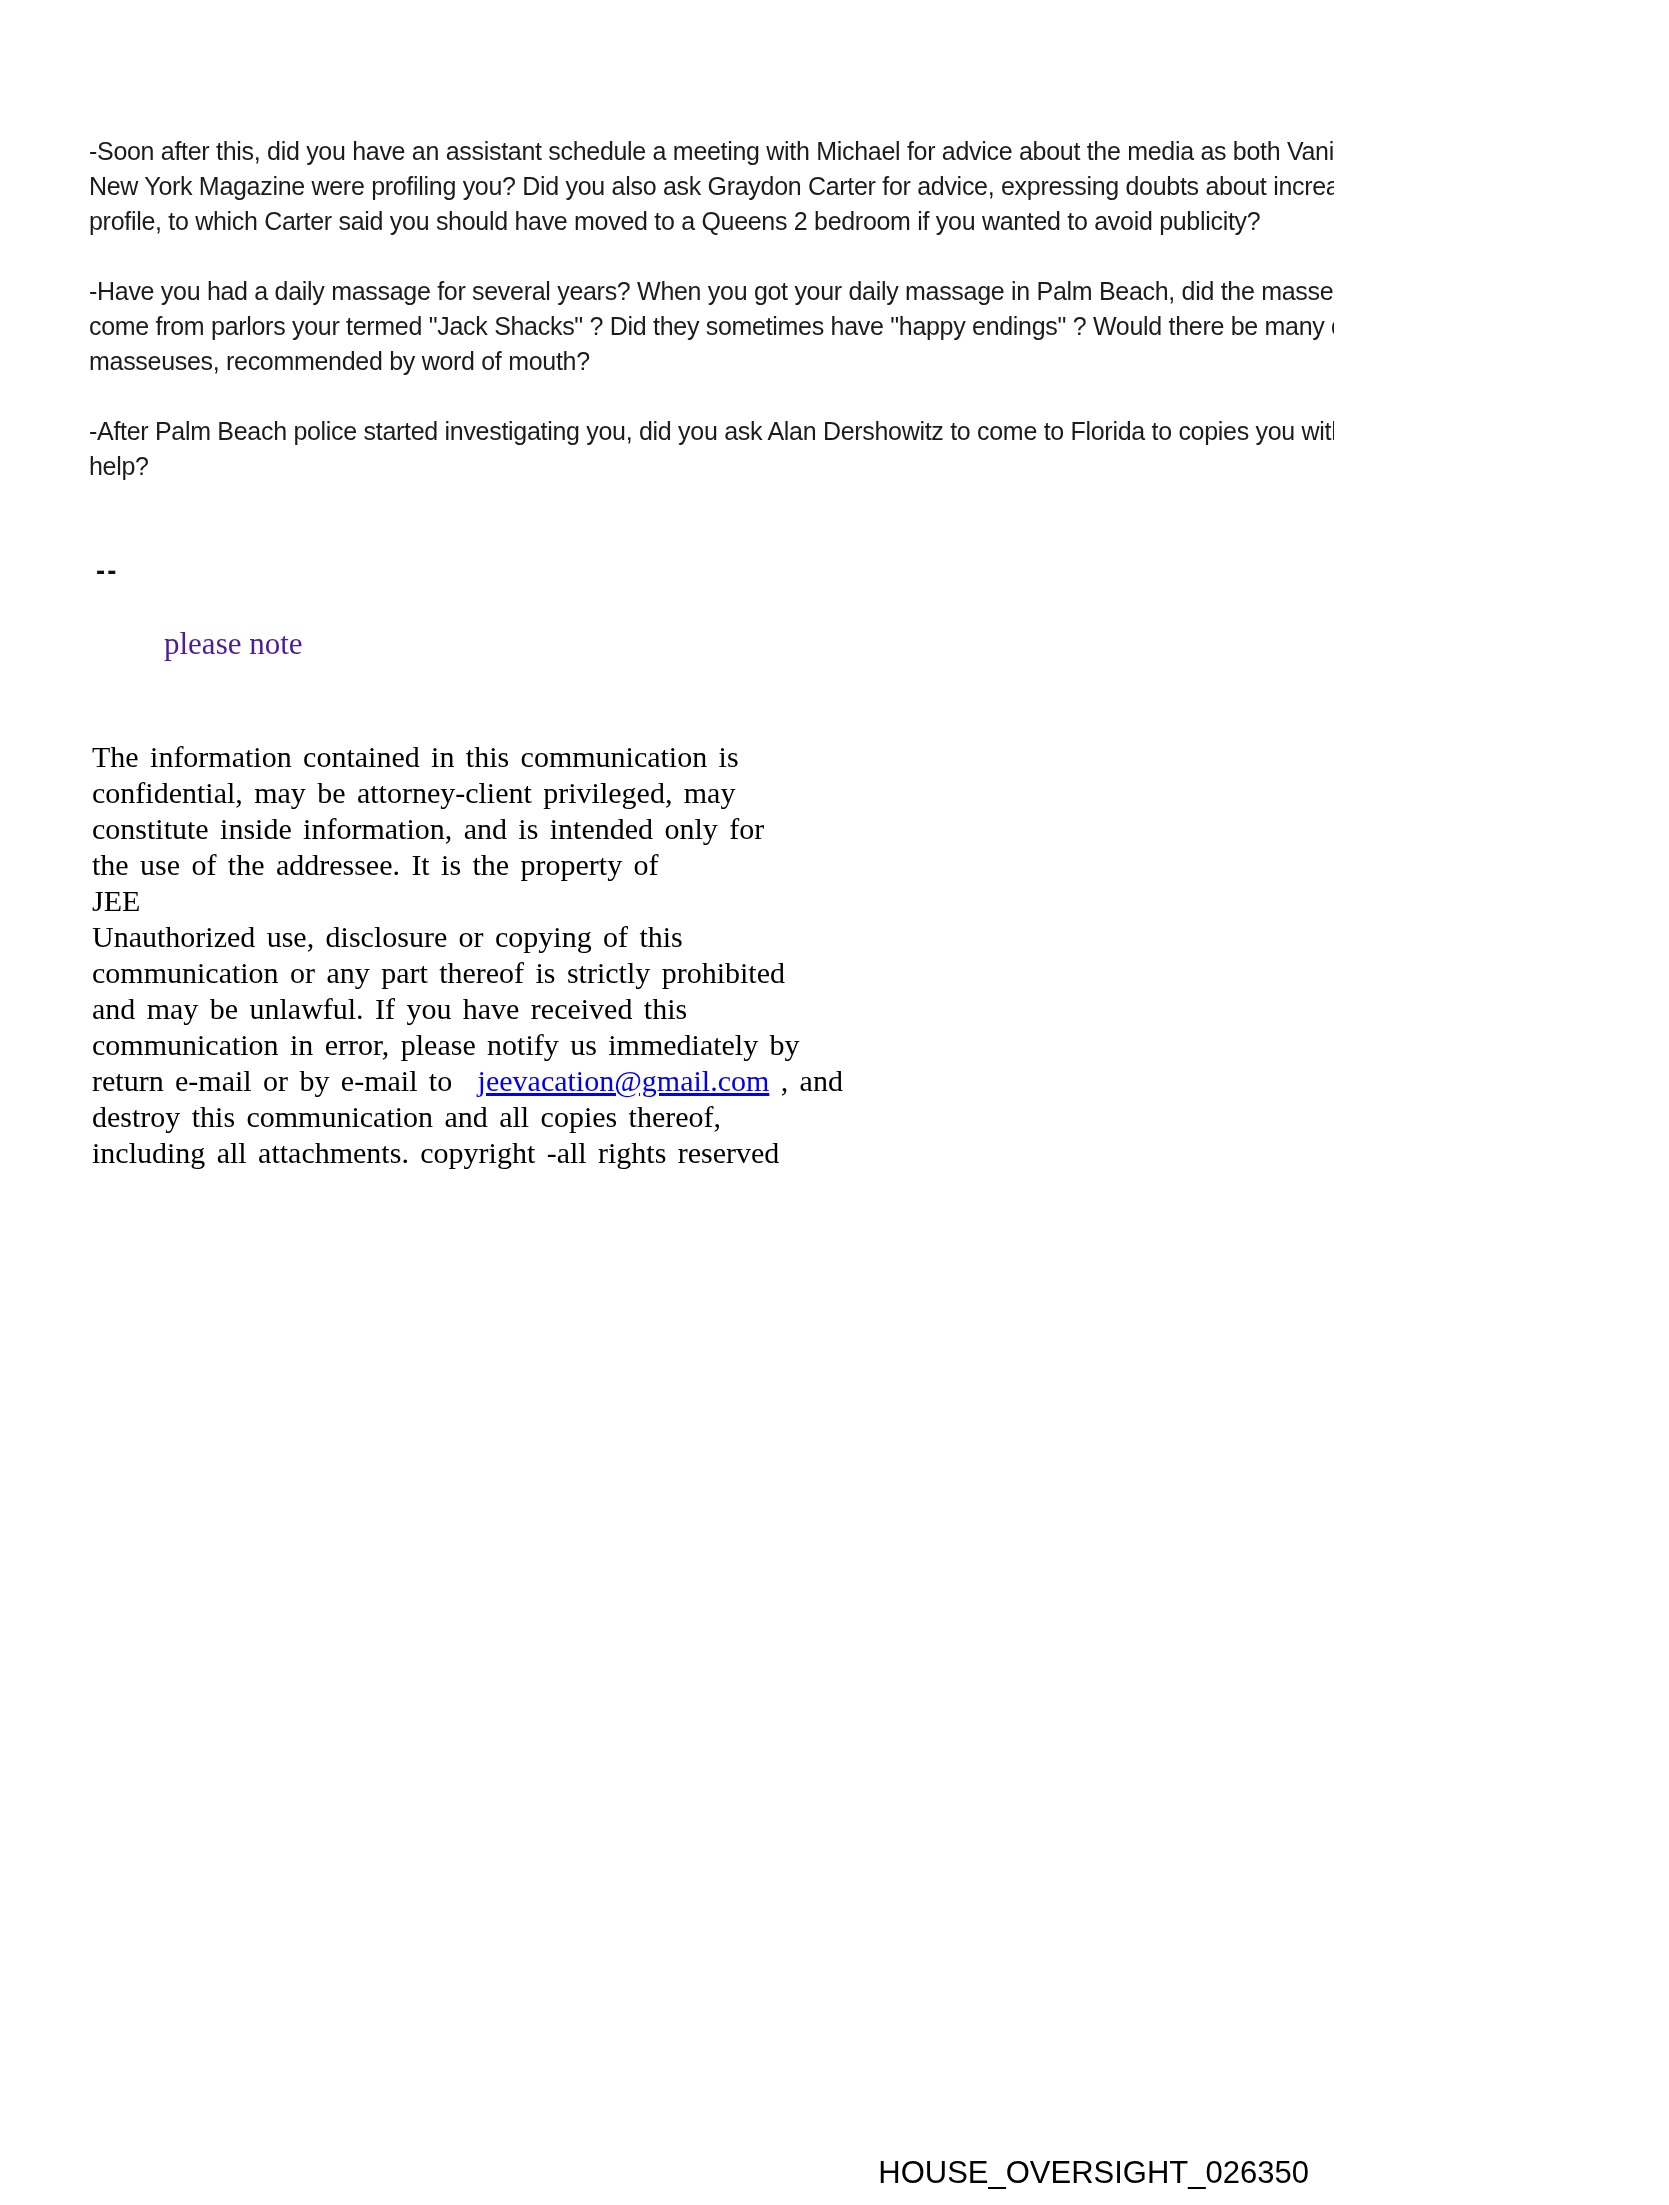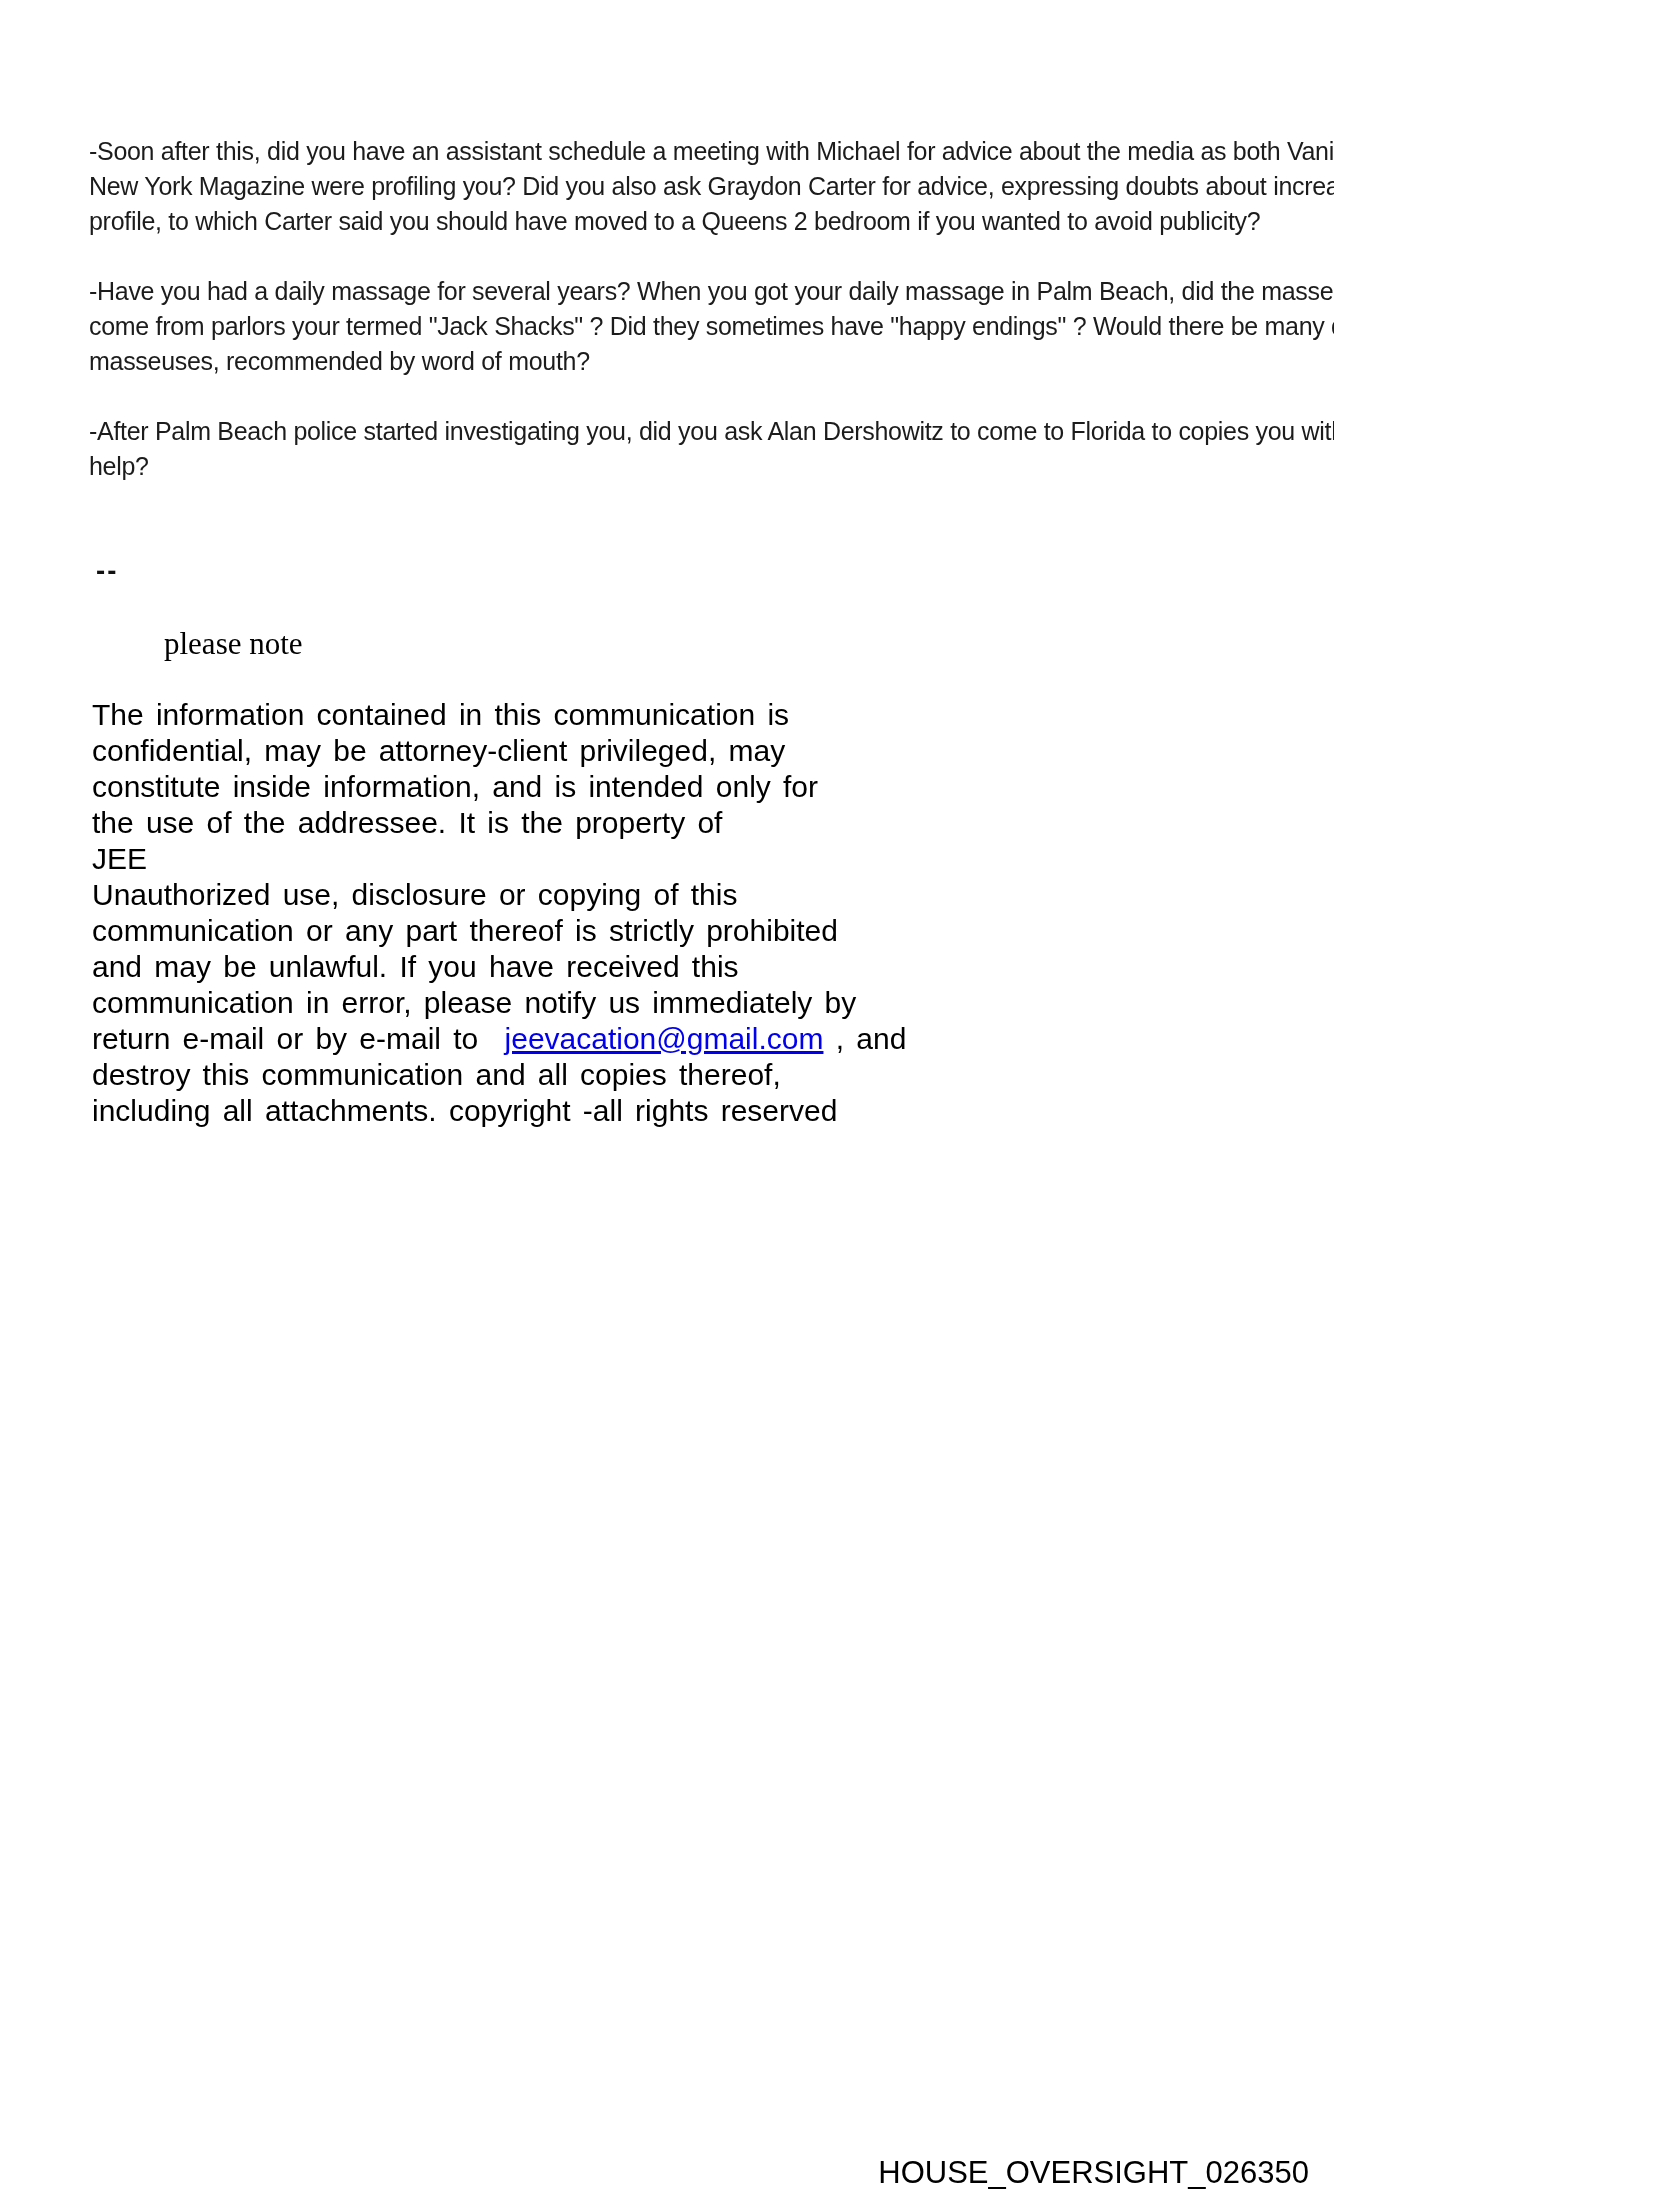--- a/index.html
+++ b/index.html
@@ -44,7 +44,7 @@
     top: 626px;
     font-family: "Liberation Serif", serif;
     font-size: 31px;
-    color: #000000;
+    color: #4c1d95;
   }
   .disclaimer {
     position: absolute;

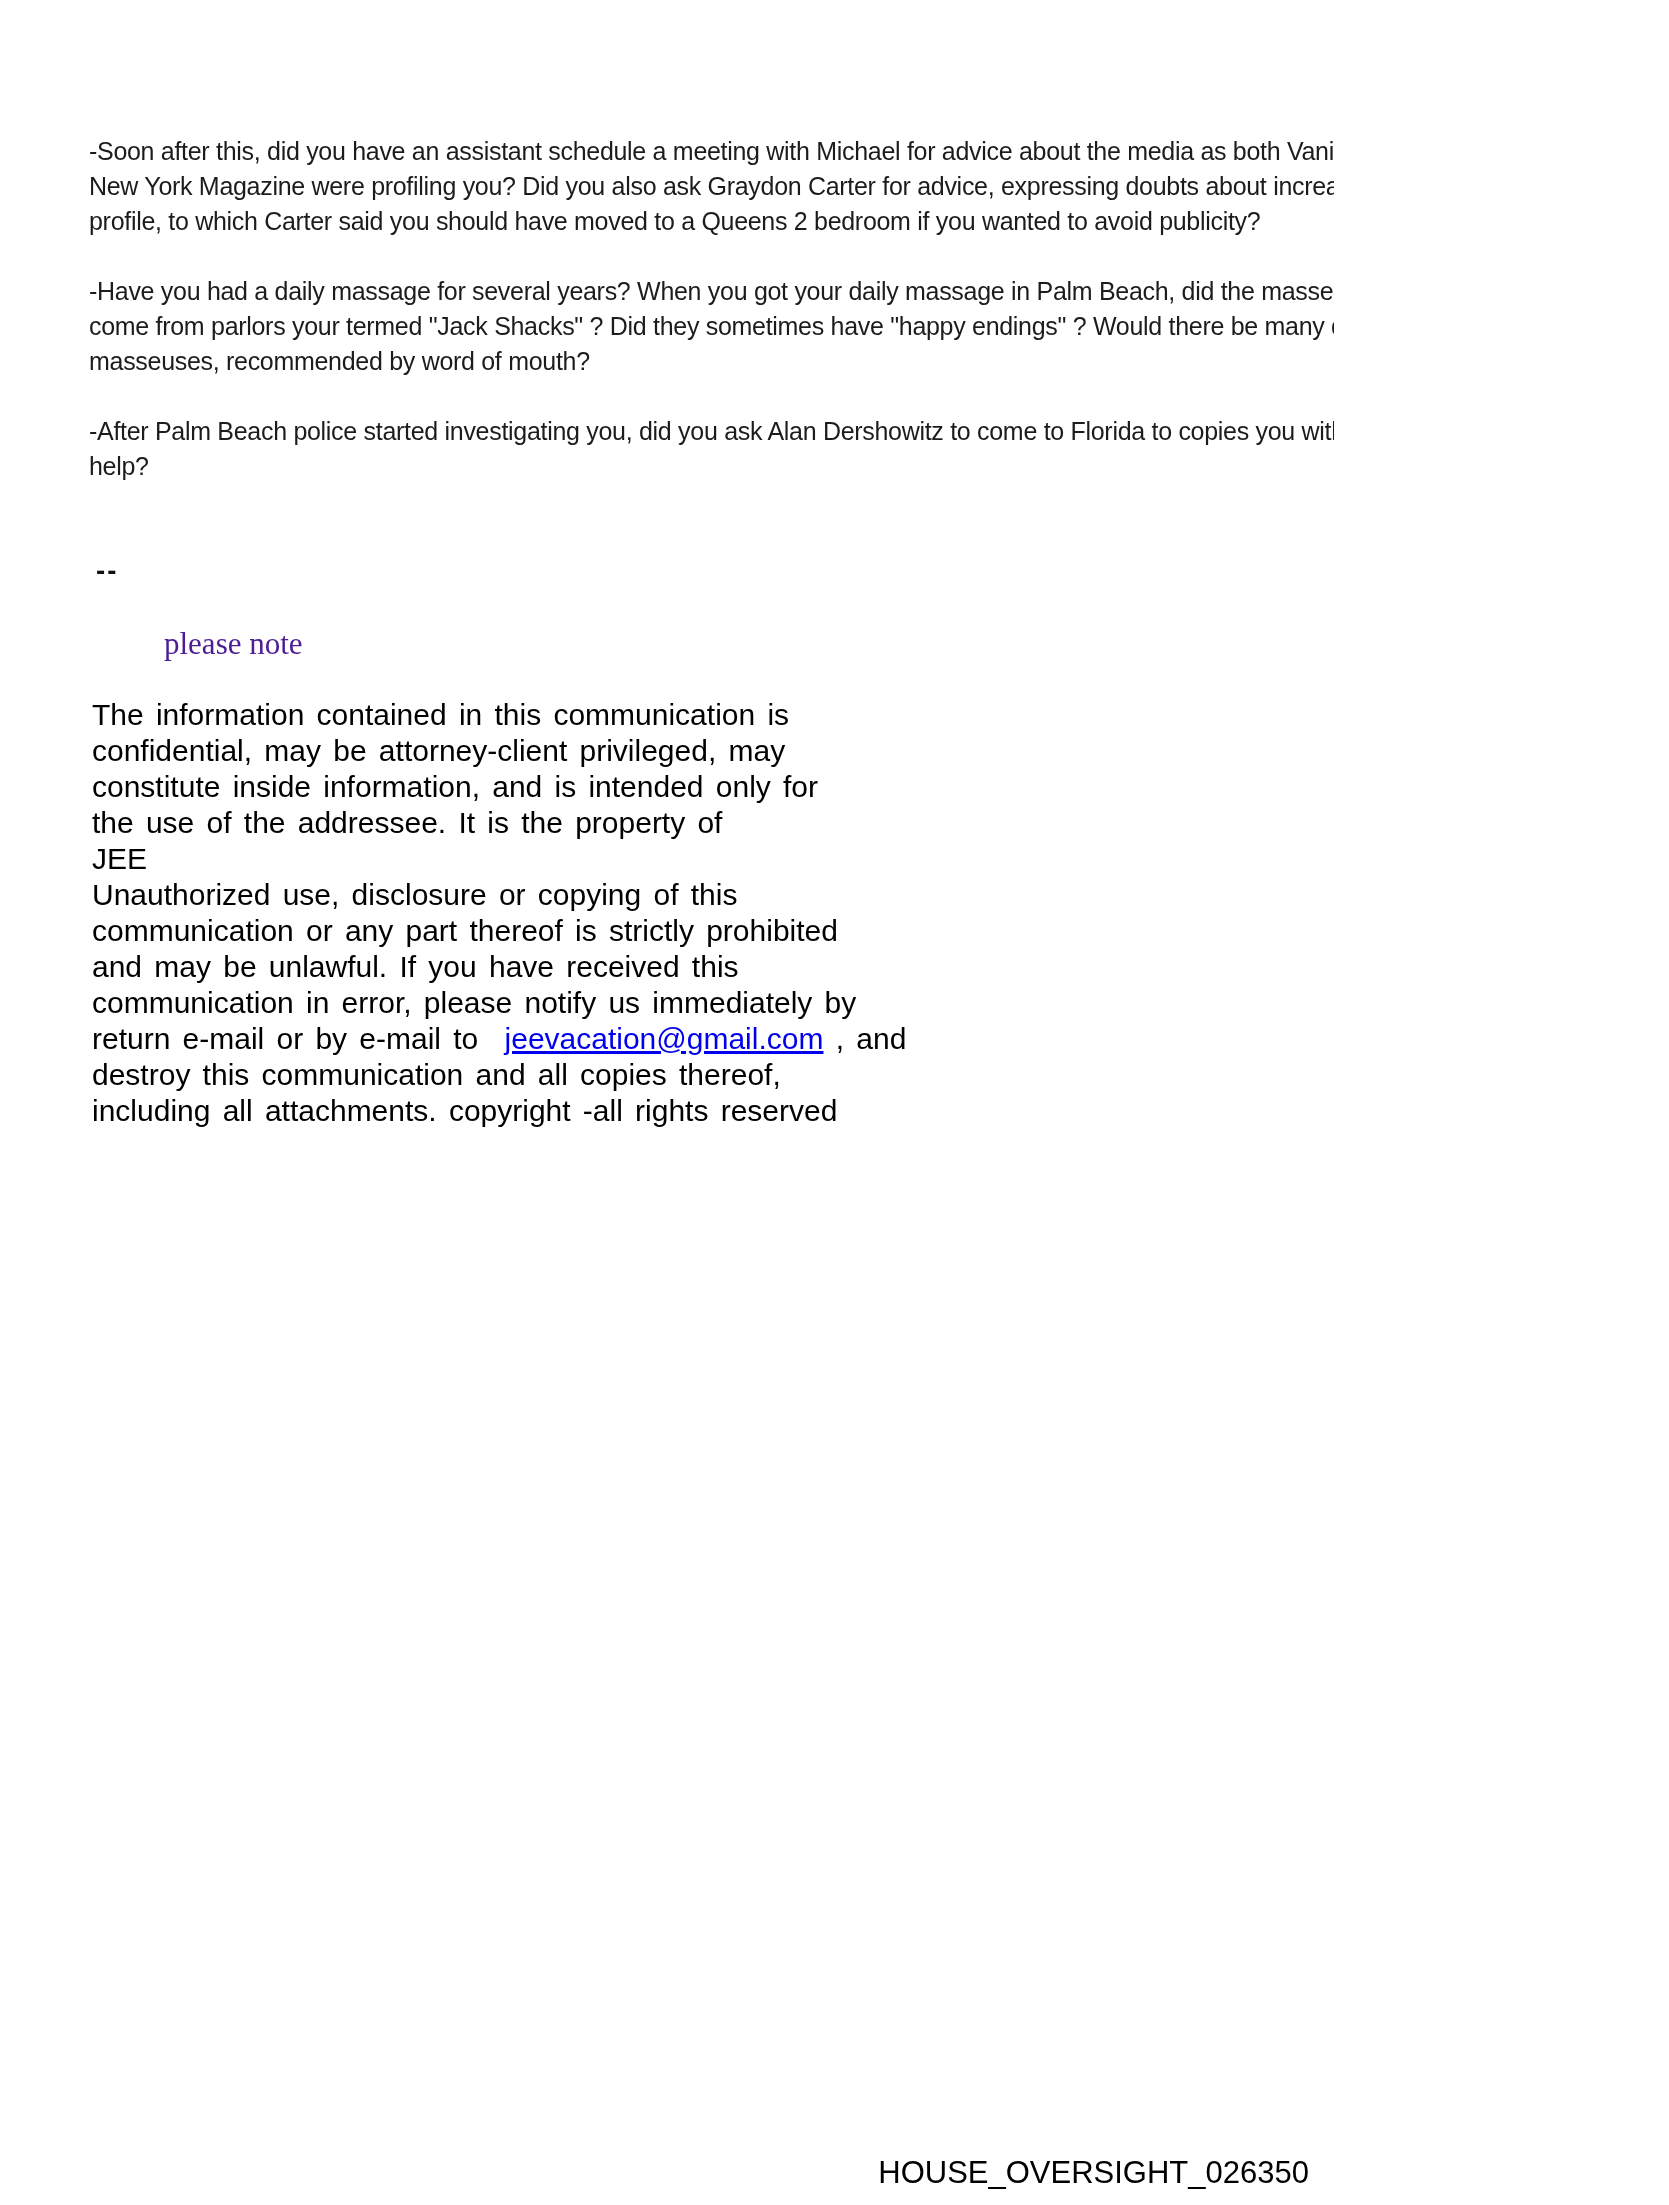--- a/index.html
+++ b/index.html
@@ -49,9 +49,9 @@
   .disclaimer {
     position: absolute;
     left: 92px;
-    top: 661px;
+    top: 703px;
     width: 949px;
-    font-family: Liberation Sans, sans-serif;
+    font-family: Liberation Serif, serif;
     font-size: 30px;
     line-height: 36px;
     word-spacing: 3.9px;

